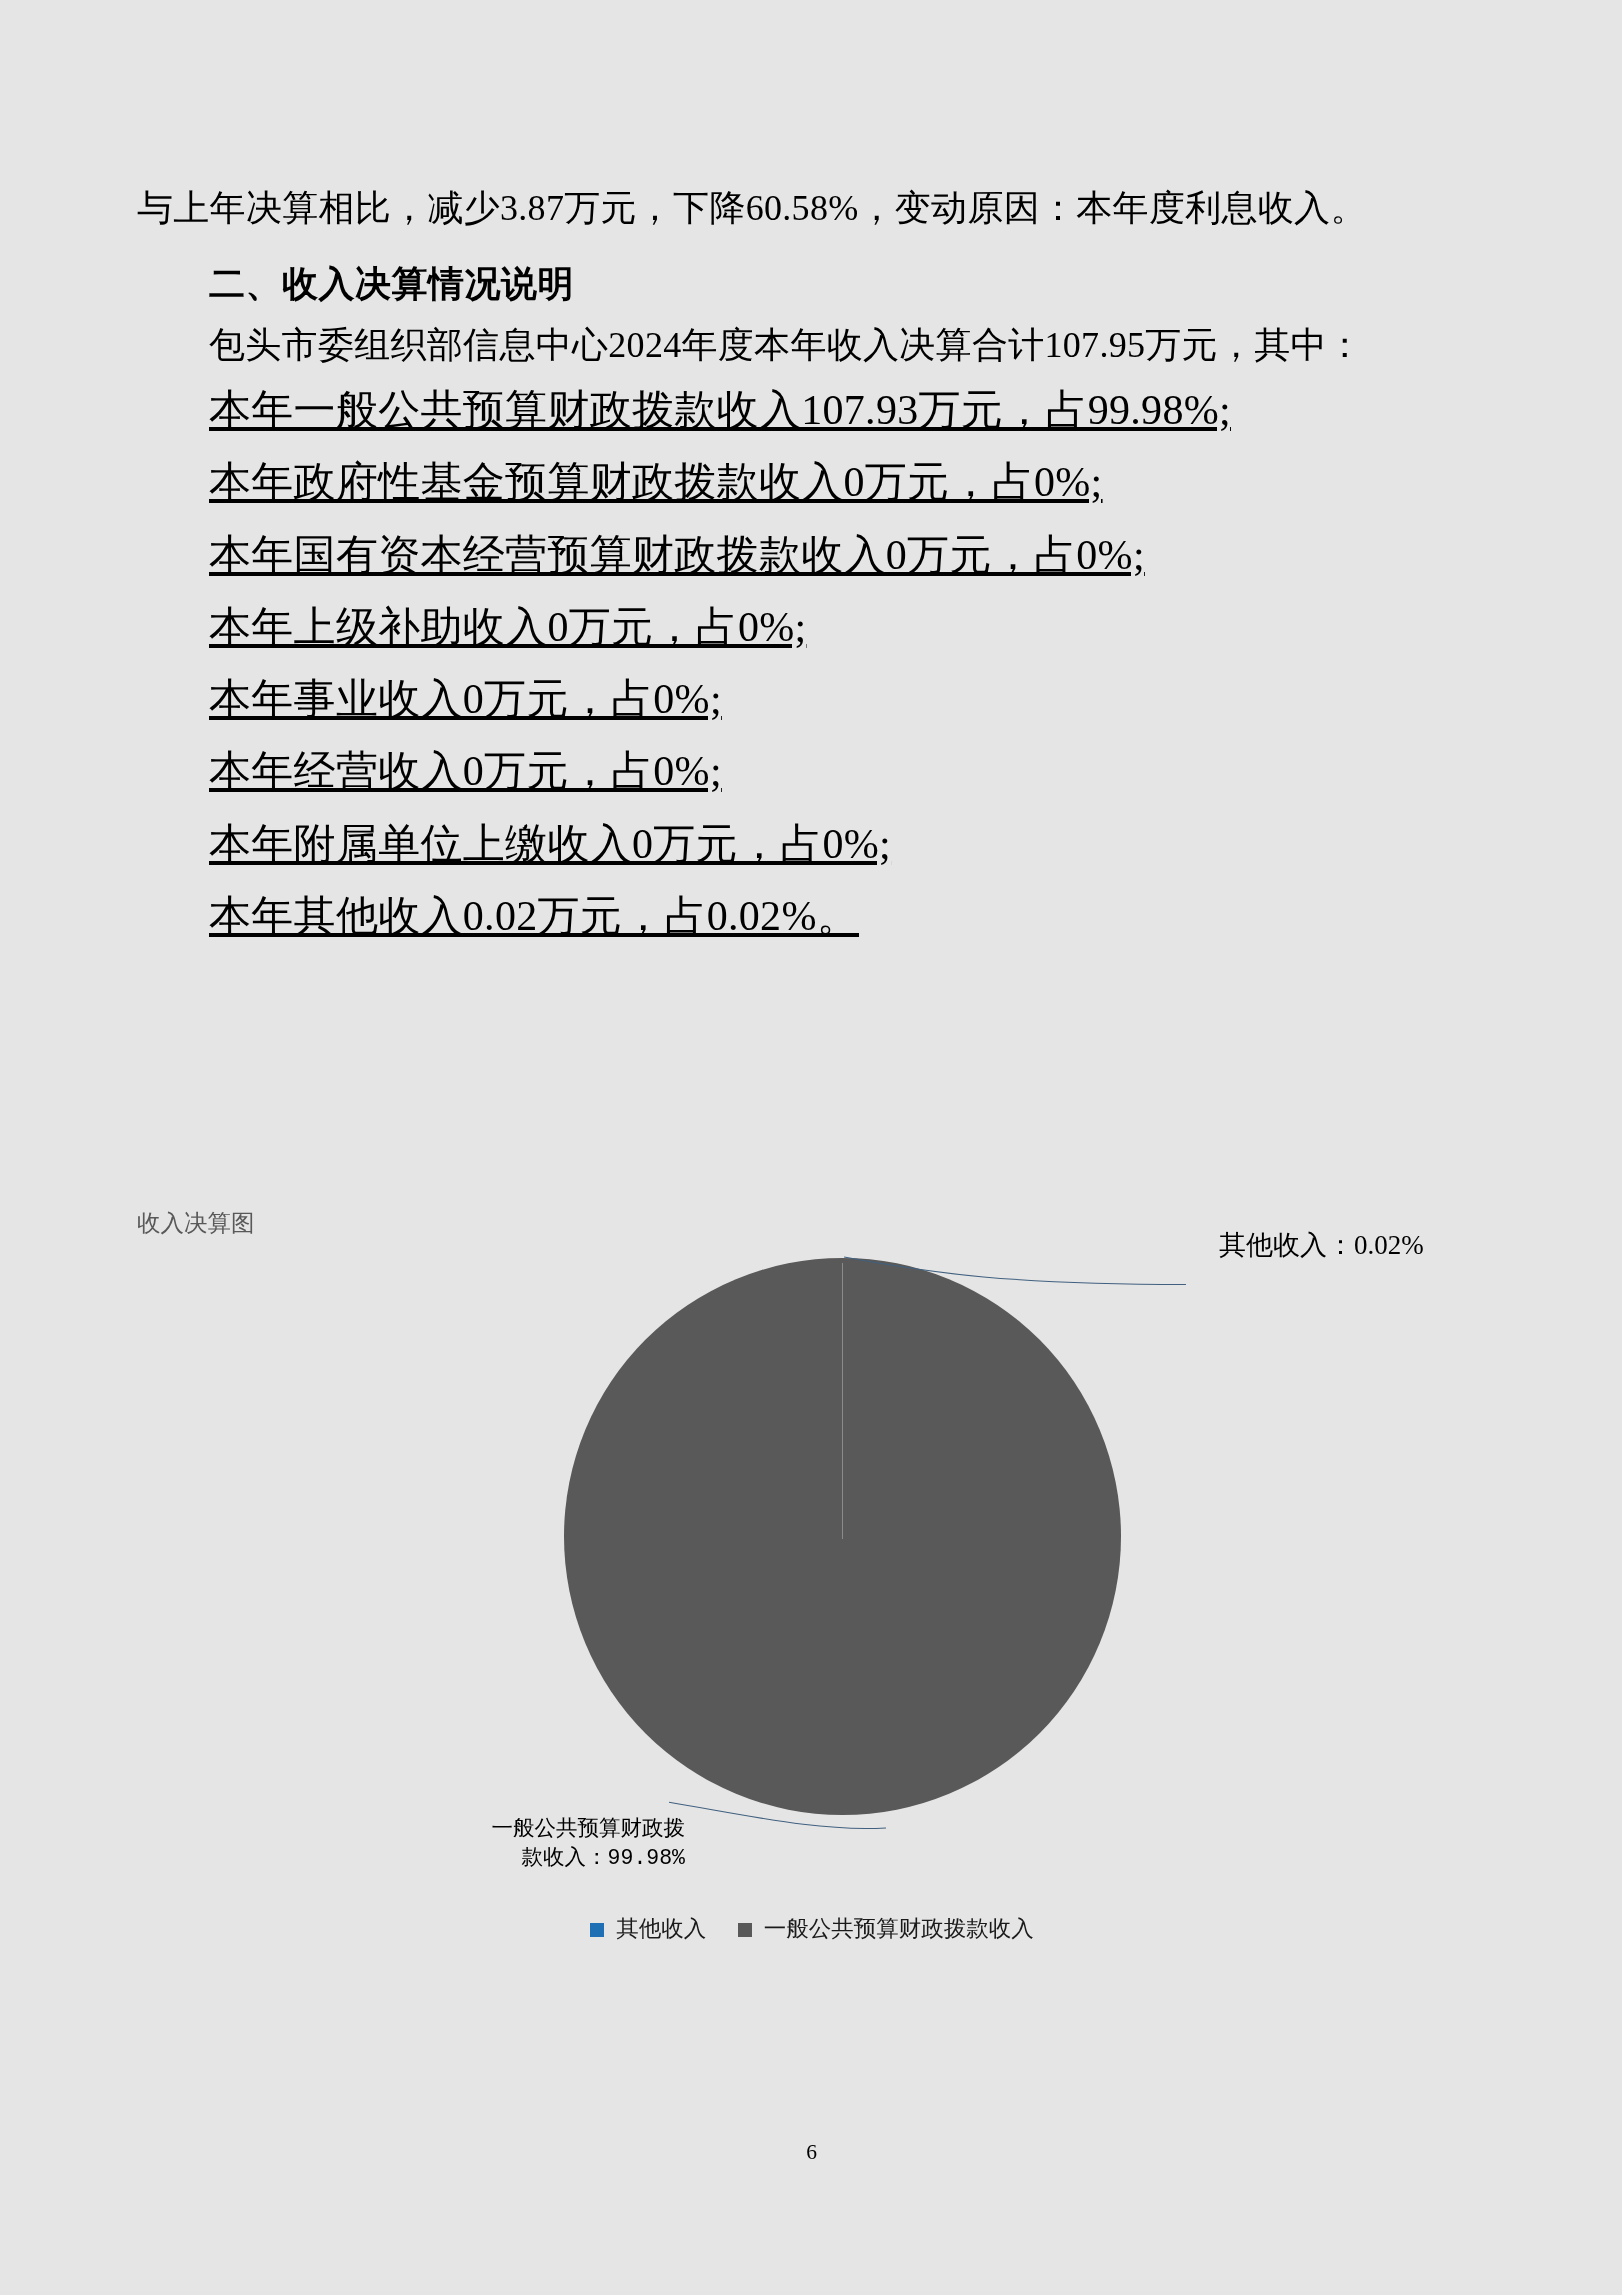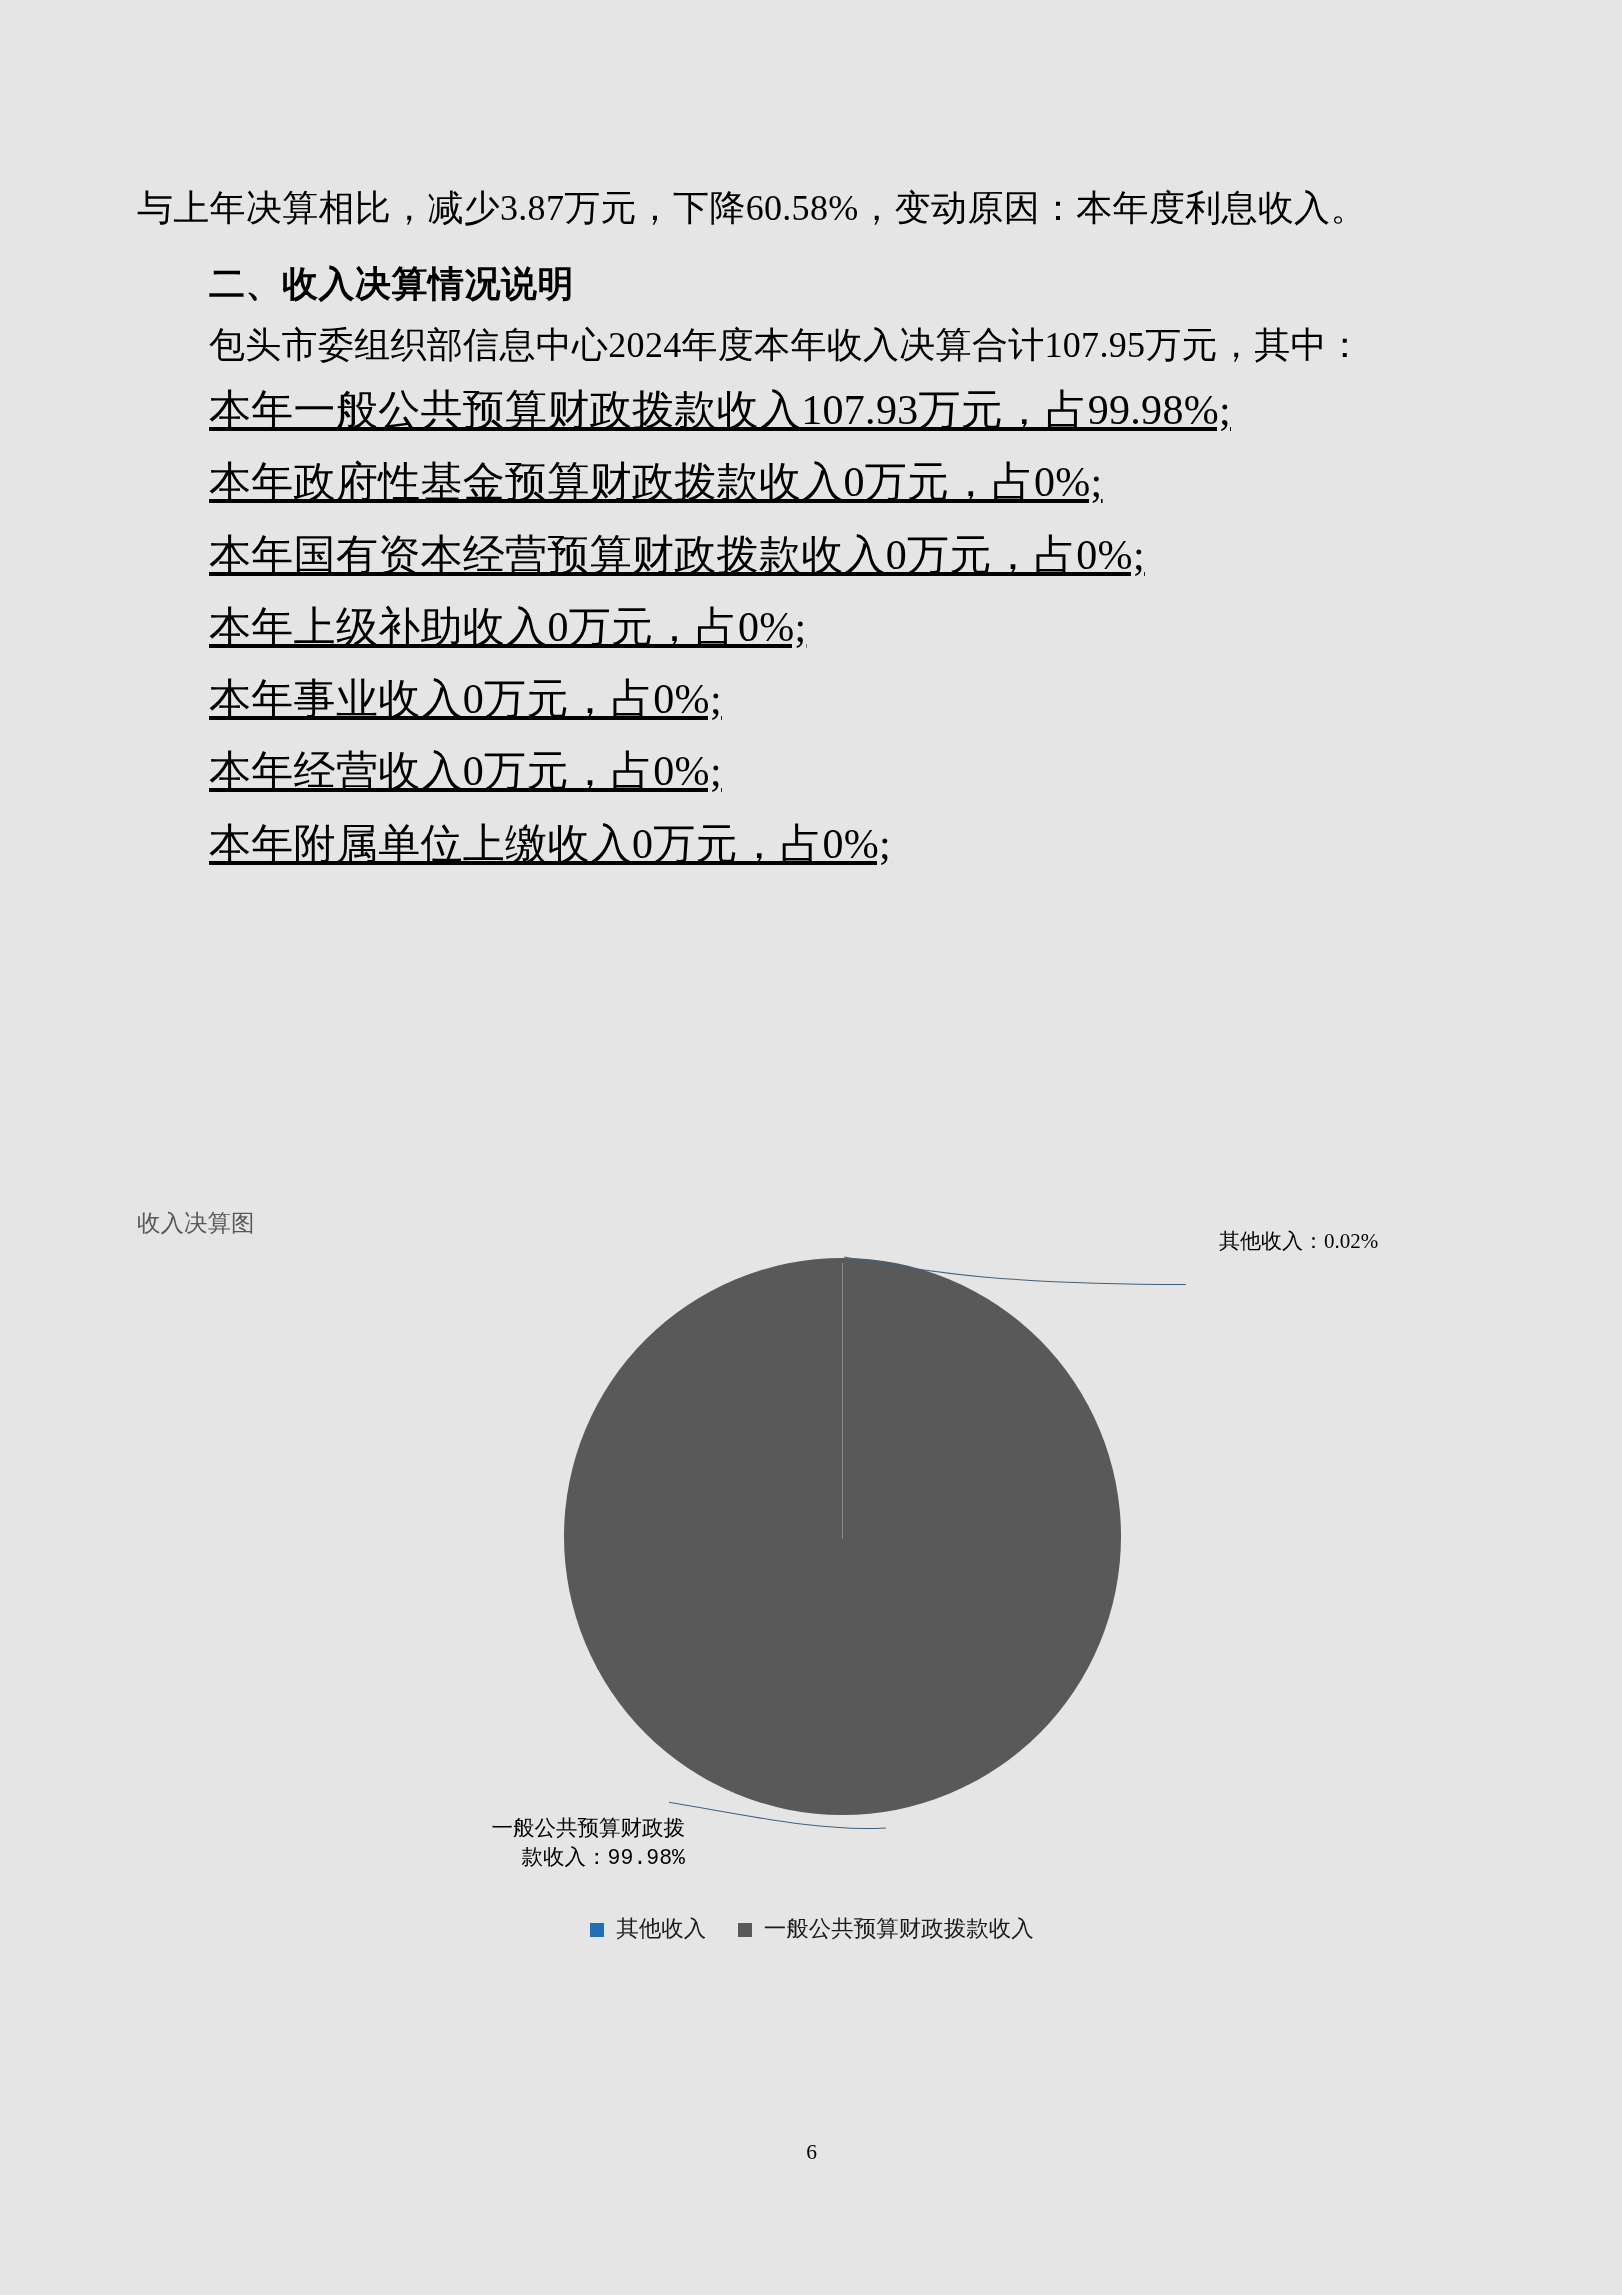--- a/index.html
+++ b/index.html
@@ -184,6 +184,7 @@
     <p class="list-line">本年事业收入0万元，占0%;</p>
     <p class="list-line">本年经营收入0万元，占0%;</p>
     <p class="list-line">本年附属单位上缴收入0万元，占0%;</p>
+    <p class="list-line">本年其他收入0.02万元，占0.02%。</p>
 
   </div>
 

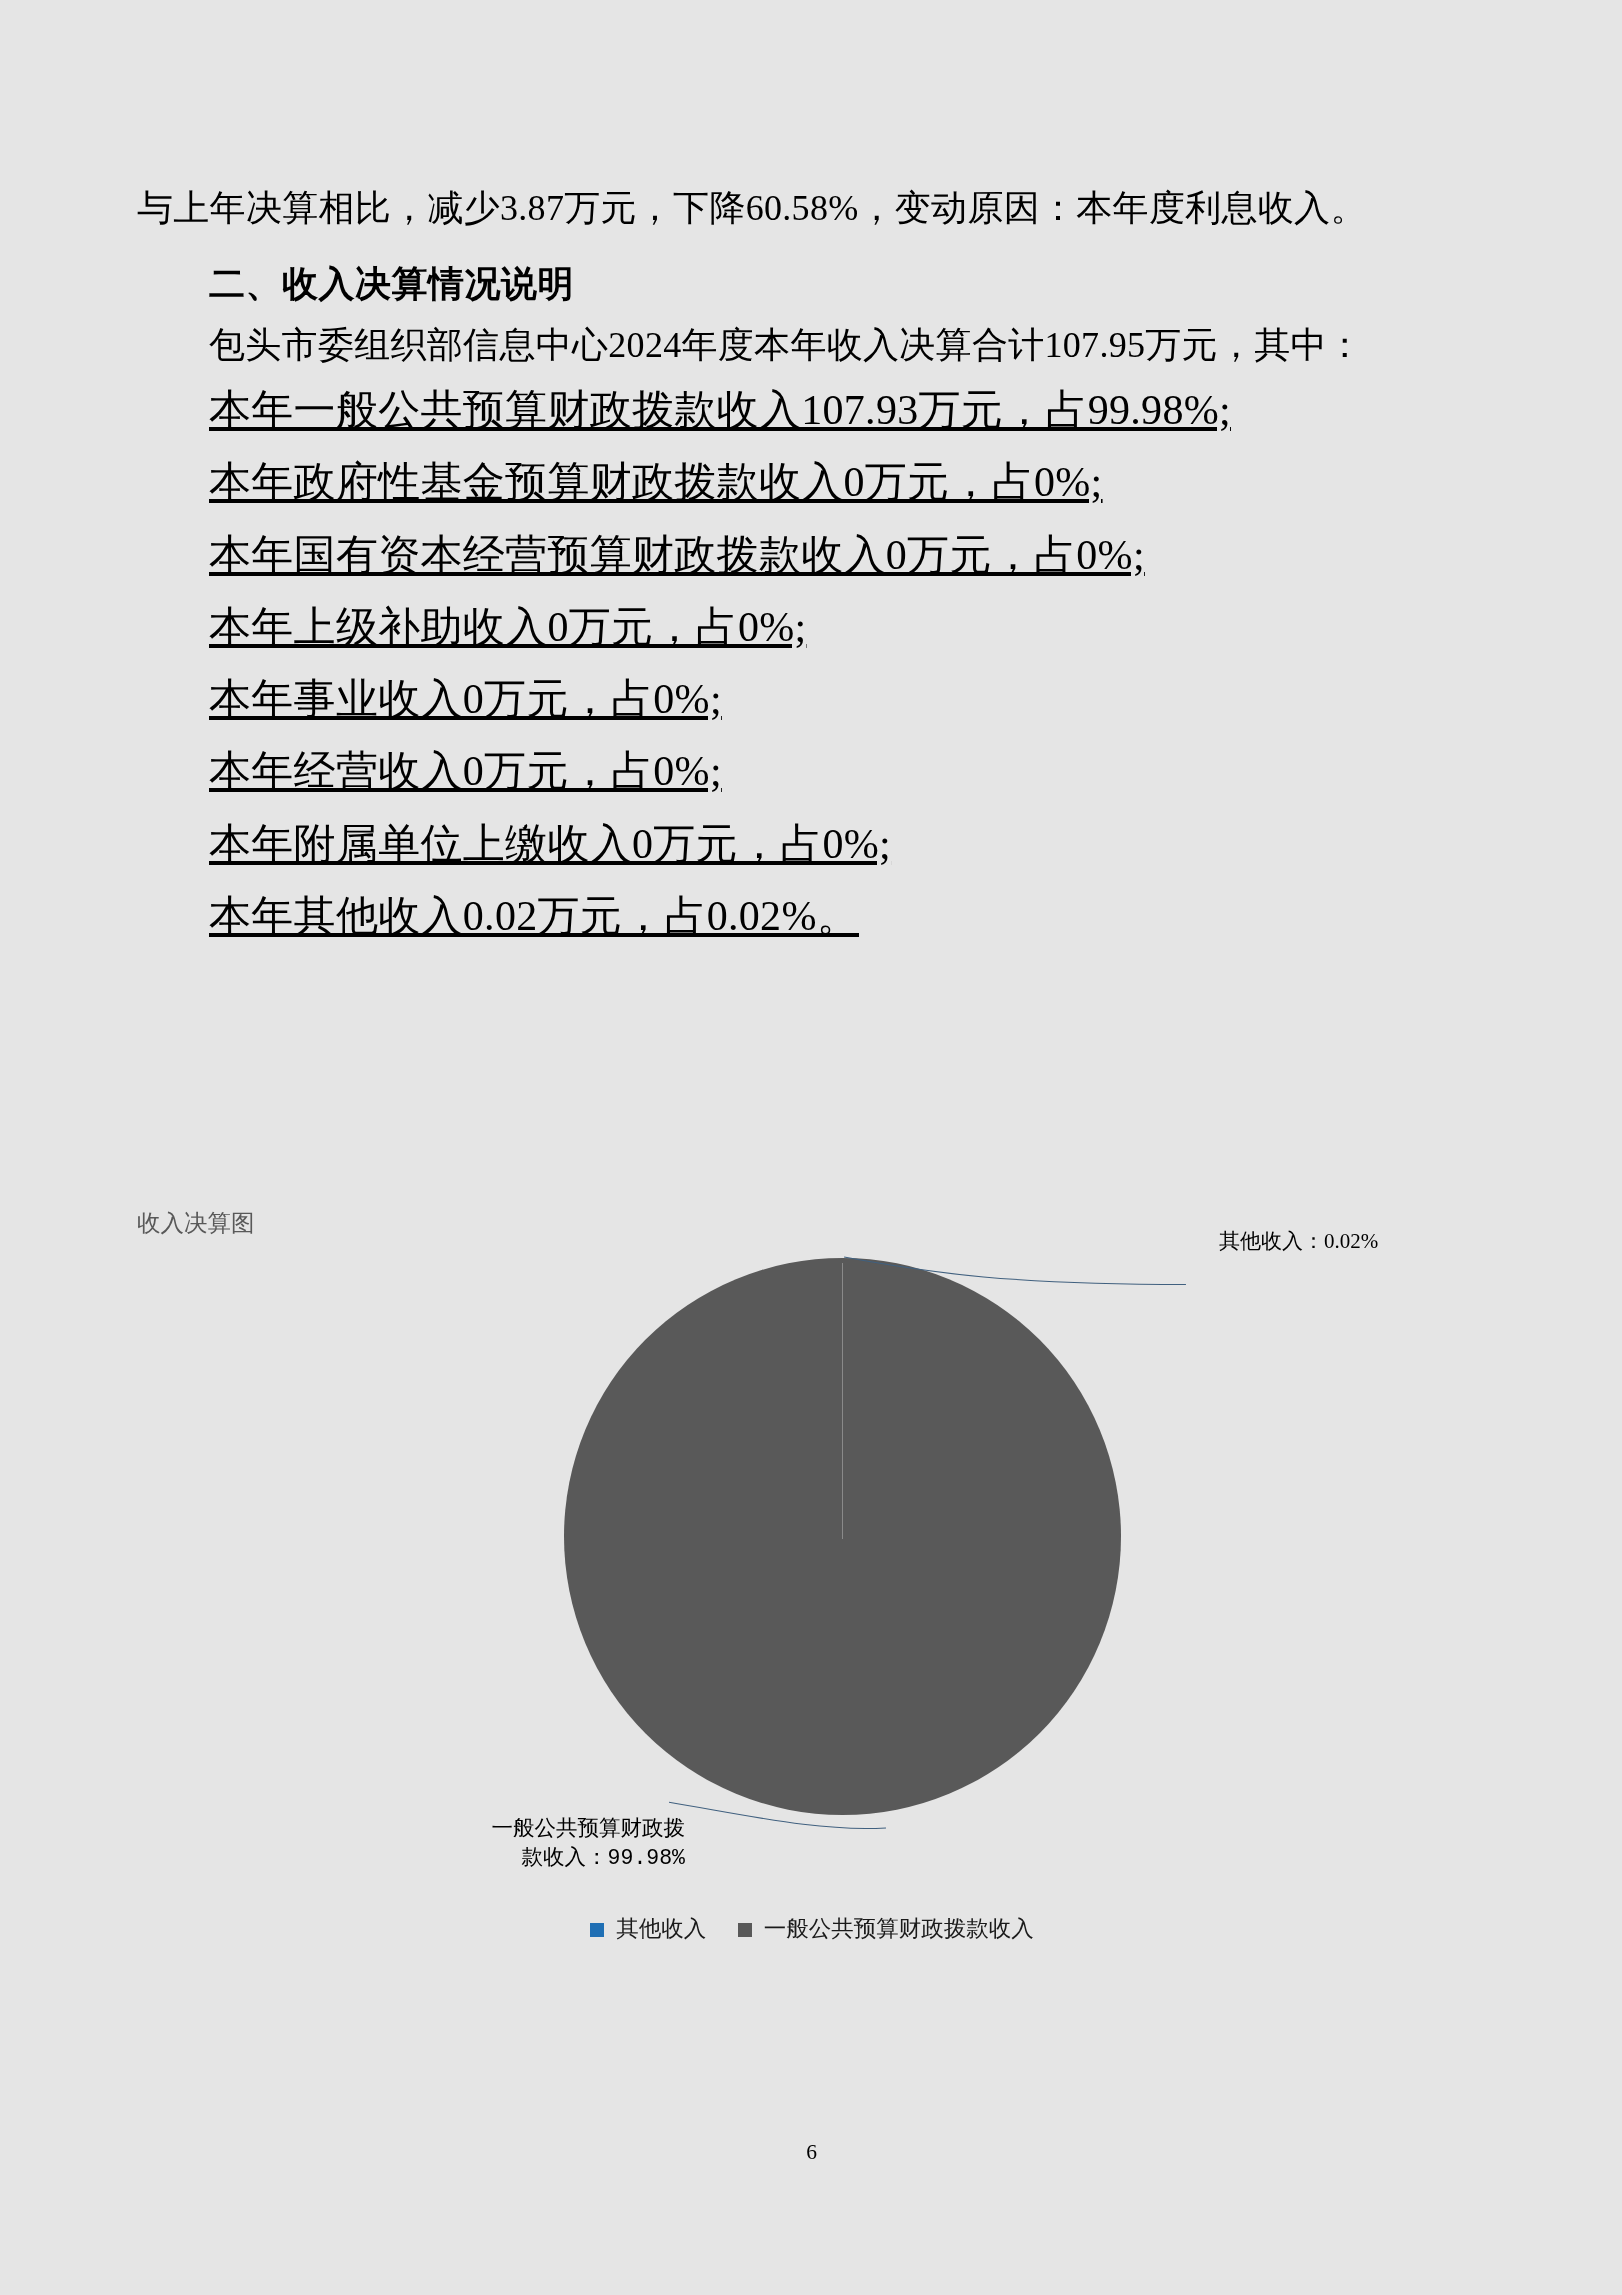--- a/index.html
+++ b/index.html
@@ -108,7 +108,7 @@
     position: absolute;
     left: 716px;
     top: -31px;
-    font-size: 21px;
+    font-size: 27px;
     color: #000;
     white-space: nowrap;
     font-family: "Liberation Serif", serif;

